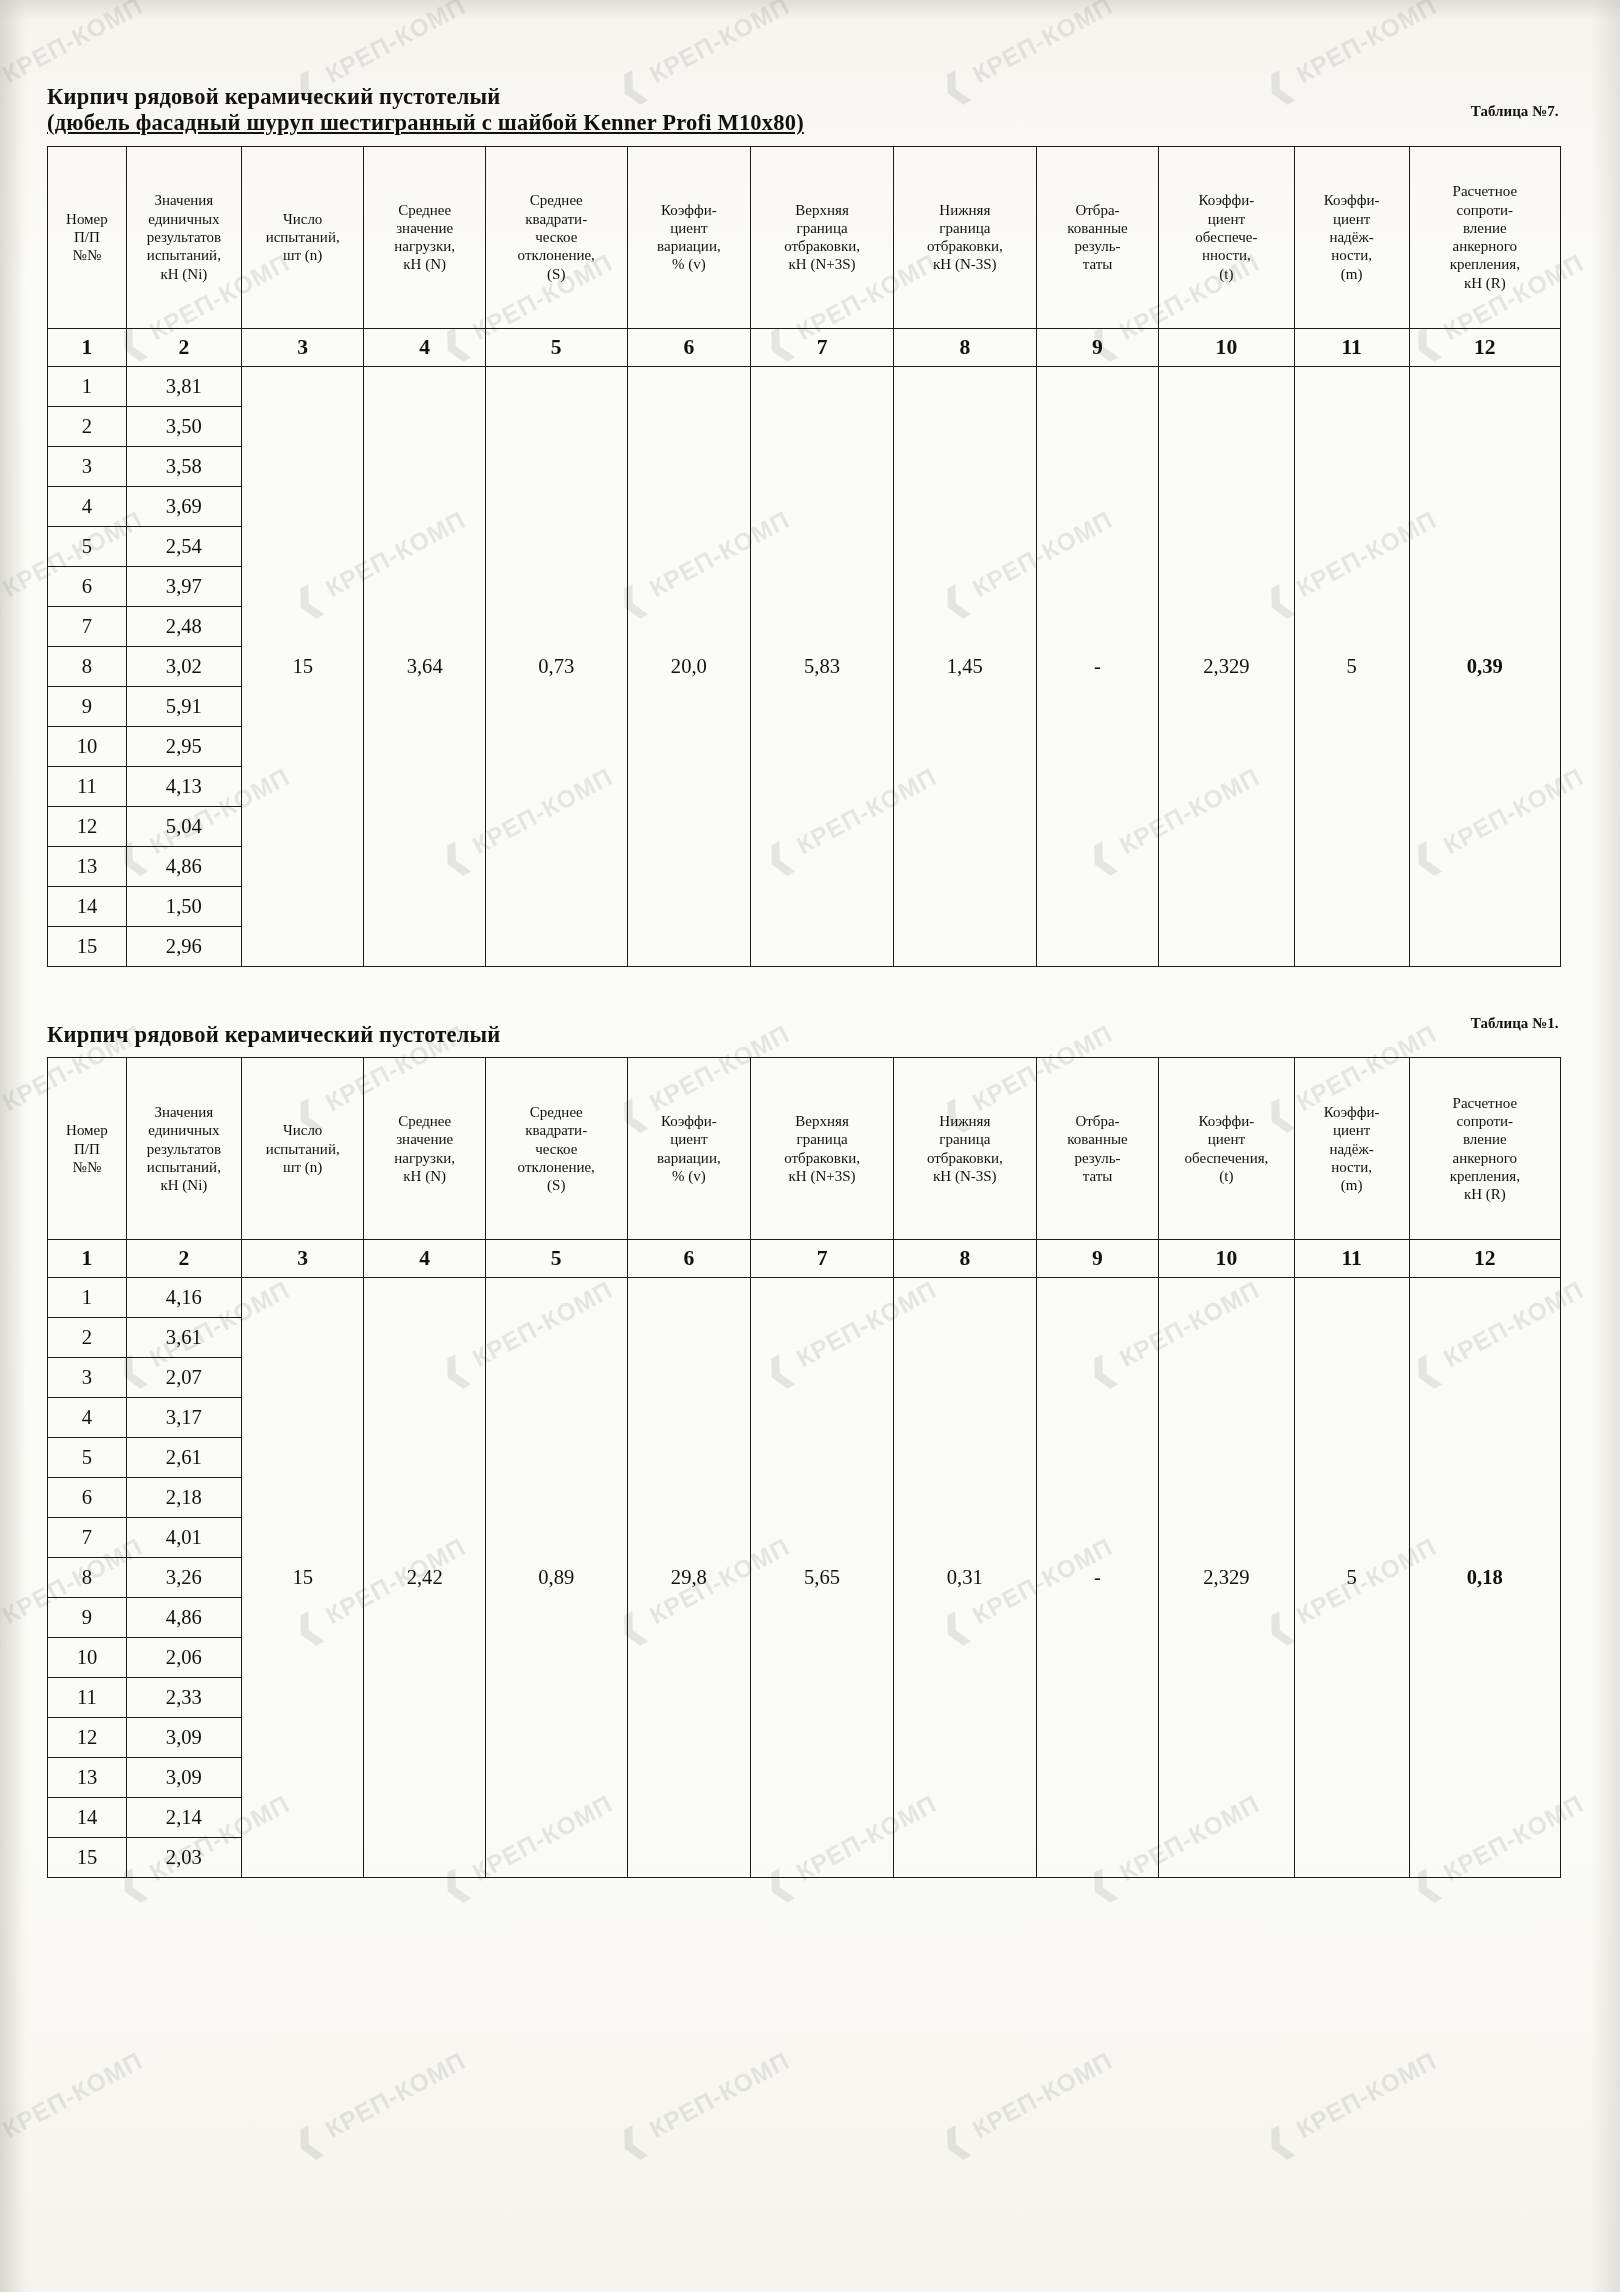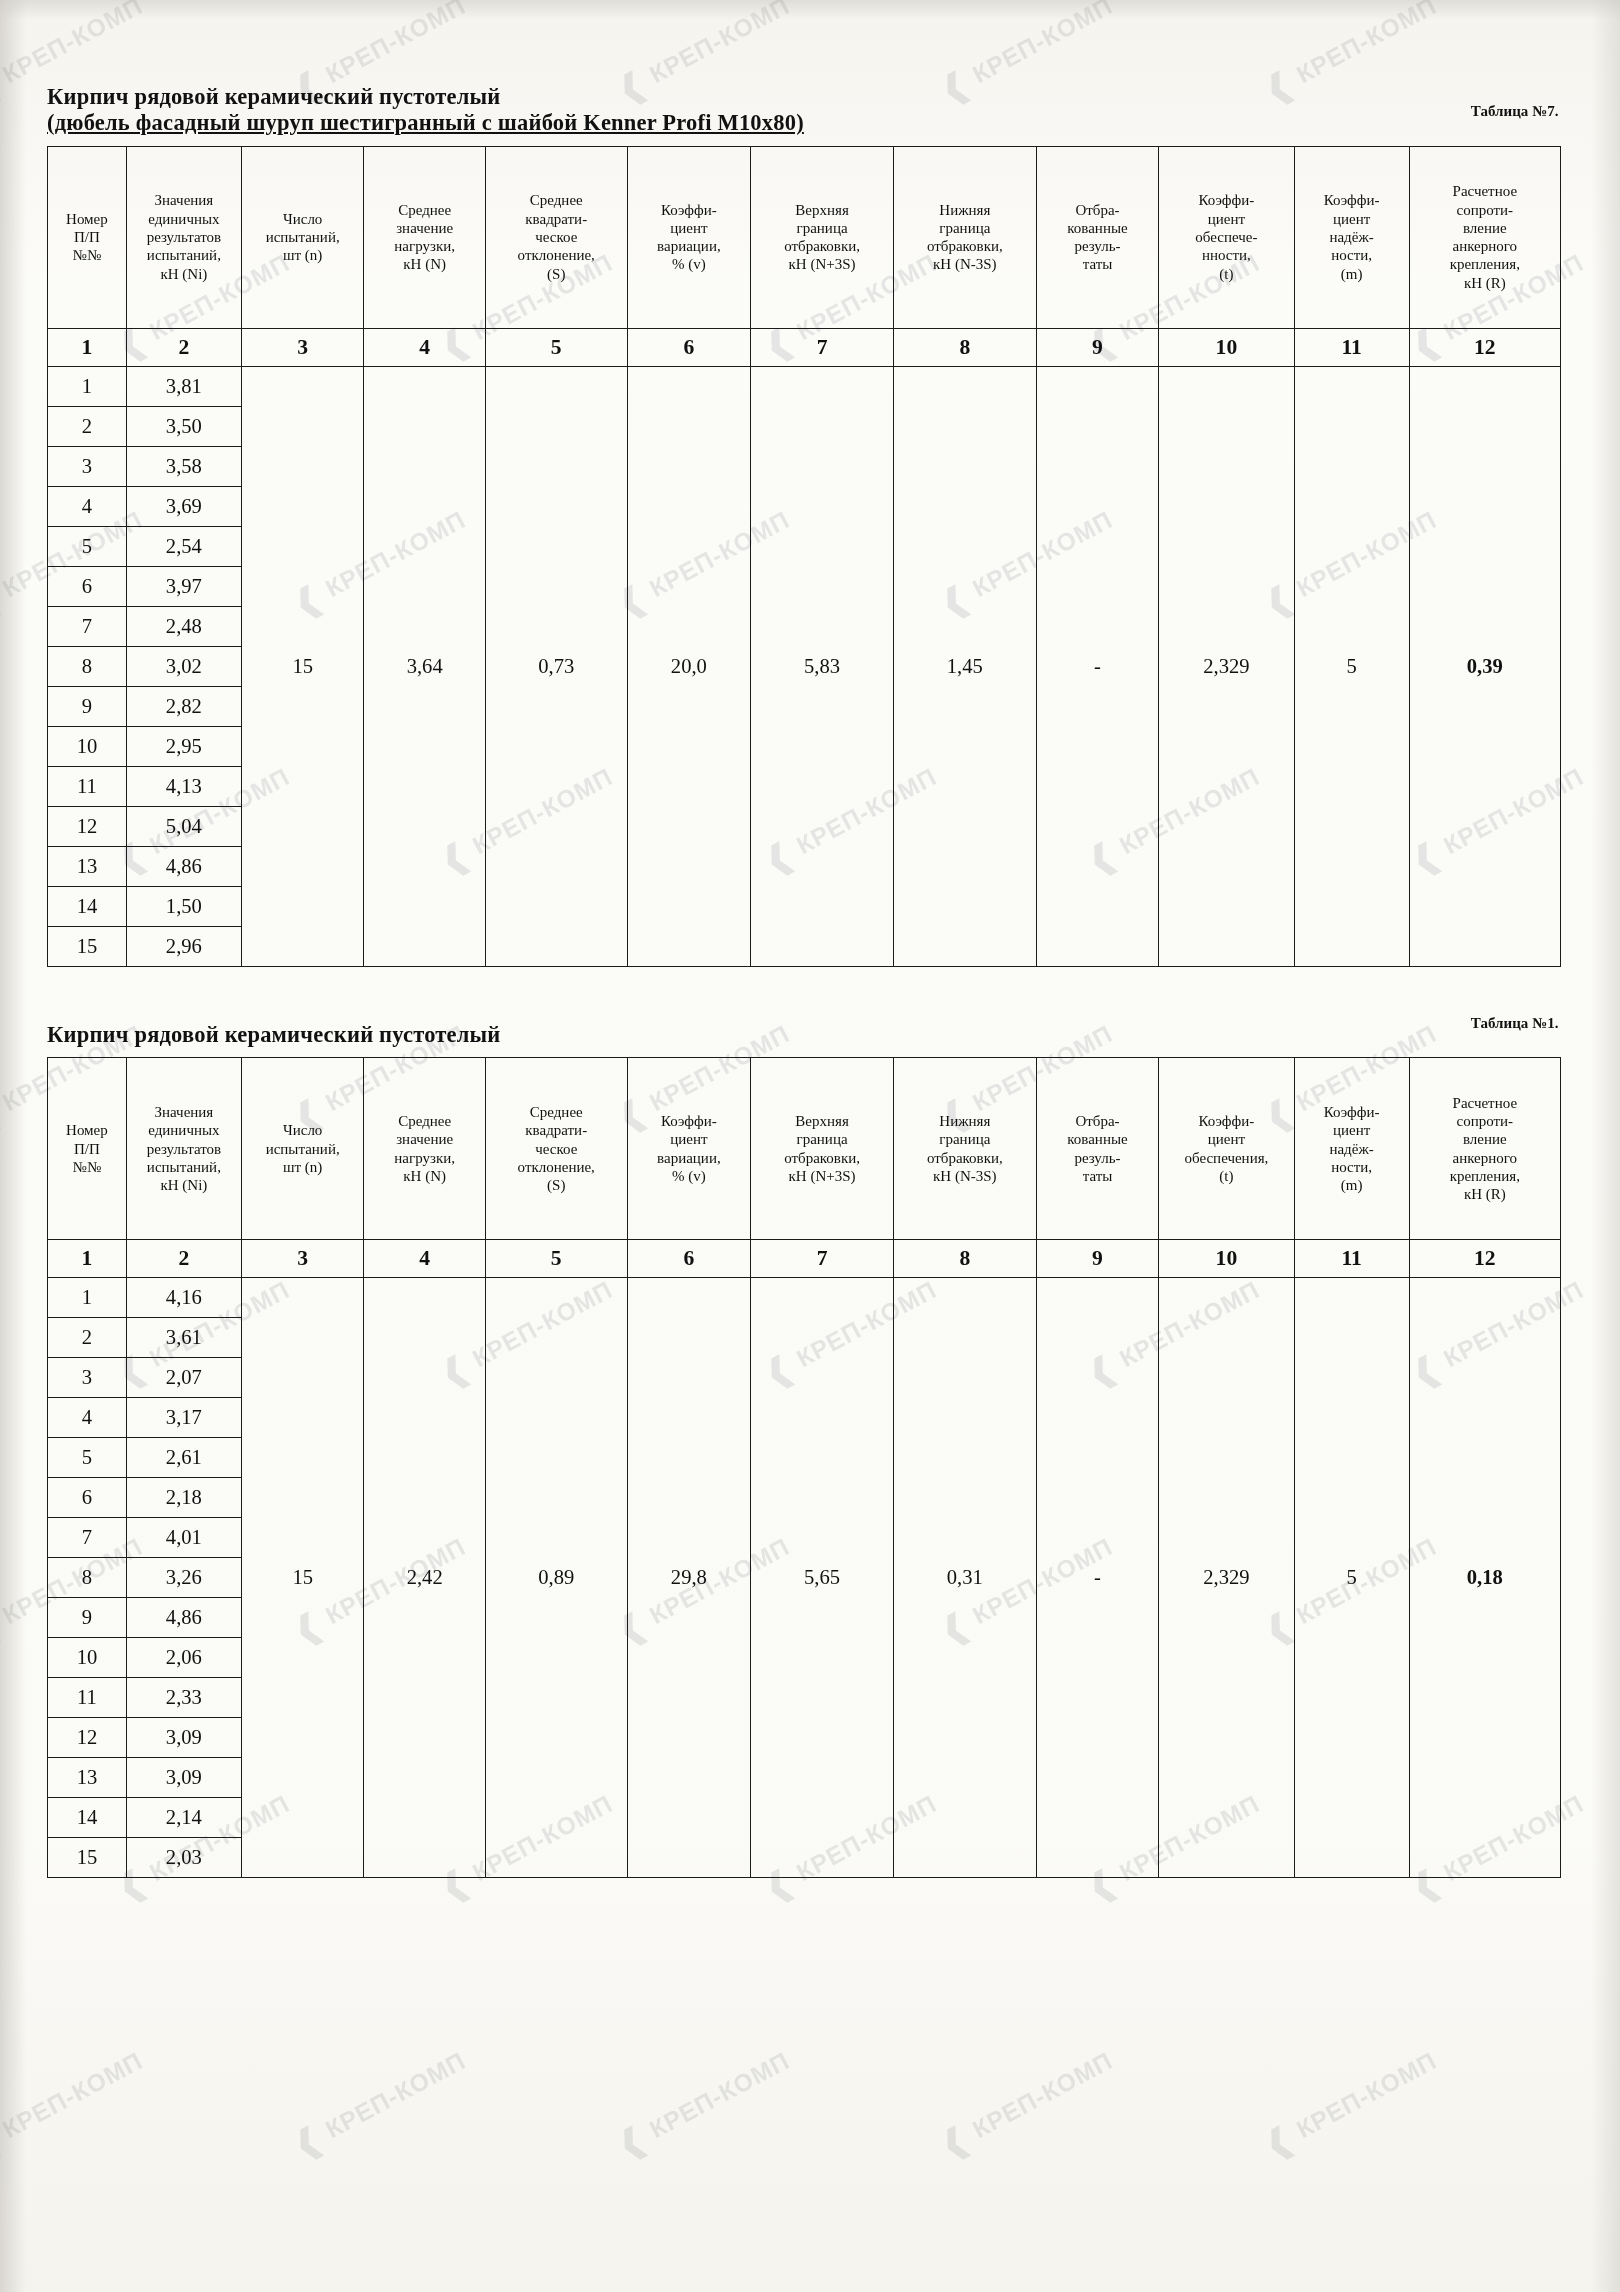--- a/index.html
+++ b/index.html
@@ -313,7 +313,7 @@
           </tr>
           <tr>
             <td class="idx">9</td>
-            <td class="val">2,82</td>
+            <td class="val">5,91</td>
           </tr>
           <tr>
             <td class="idx">10</td>

